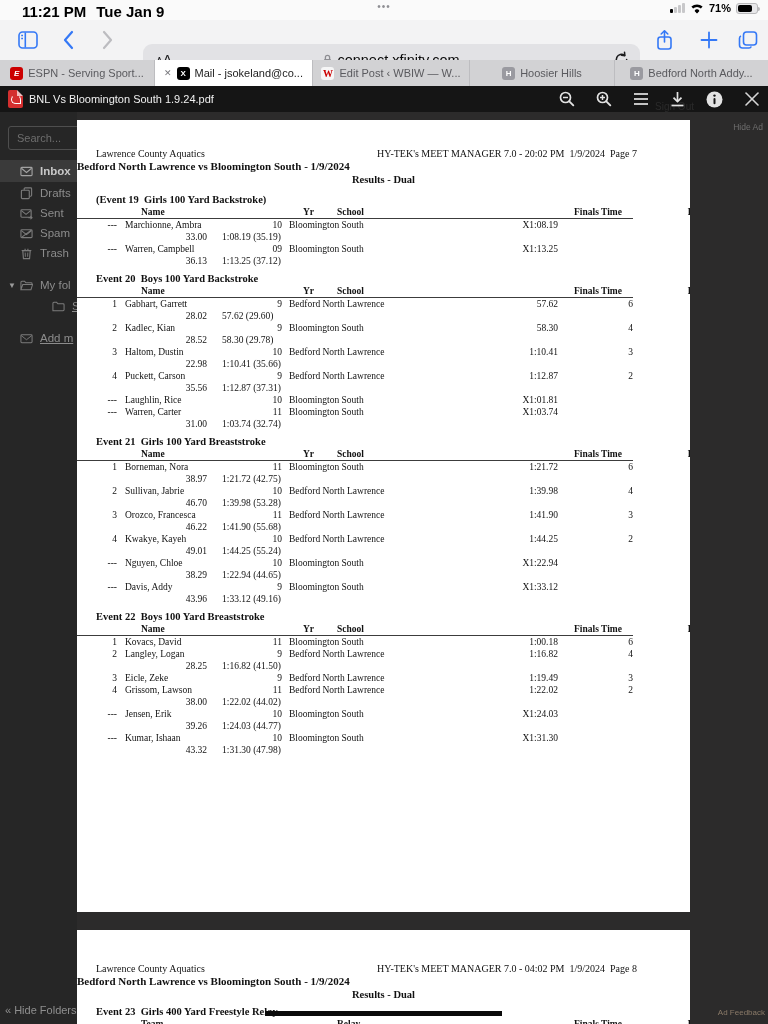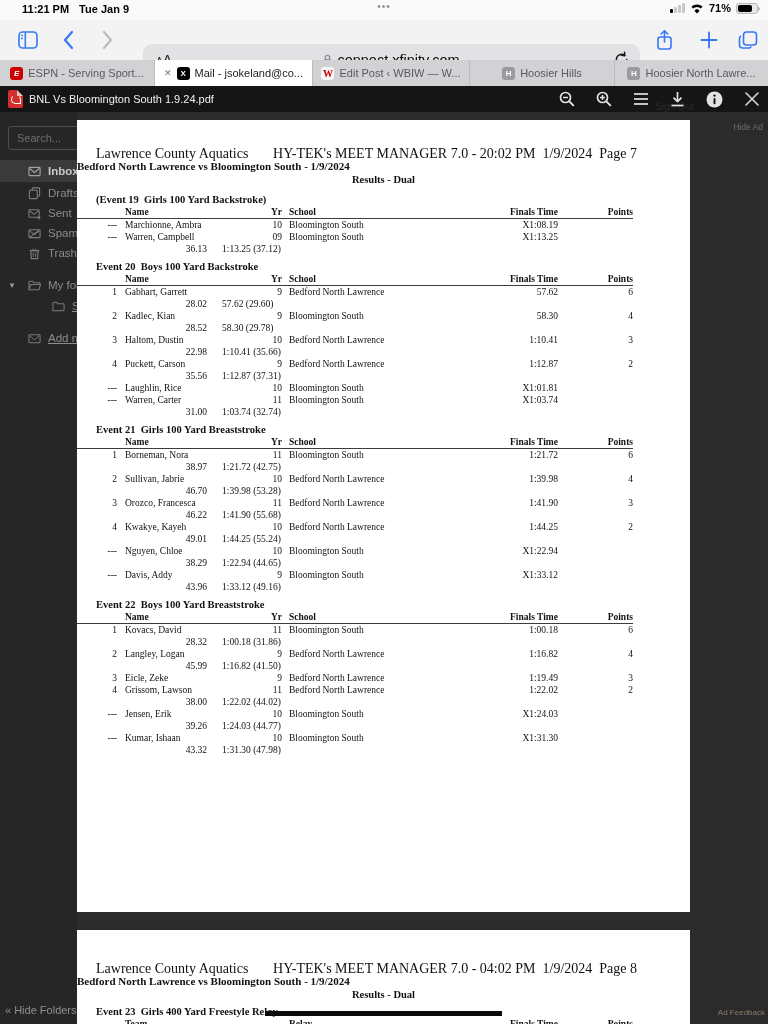--- a/index.html
+++ b/index.html
@@ -11,7 +11,7 @@
   
   .statusbar { position:absolute; left:0; top:0; width:768px; height:20px; background:#fafafa;
     display:flex; align-items:center; font-size:12px; color:#000; }
-  .sb-left { position:absolute; left:22px; top:3px; display:flex; gap:10px; font-weight:700; font-size:11px;}
+  .sb-left { position:absolute; left:22px; top:3px; display:flex; gap:10px; font-weight:700; font-size:15px;}
   .sb-center { position:absolute; left:0; right:0; top:1px; text-align:center; color:#8e8e93; font-size:10px; letter-spacing:1px;}
   .sb-right { position:absolute; right:10px; top:2px; display:flex; align-items:center; gap:5px; font-size:11px; font-weight:600;}
   .sig { display:flex; align-items:flex-end; gap:1.5px; height:10px;}

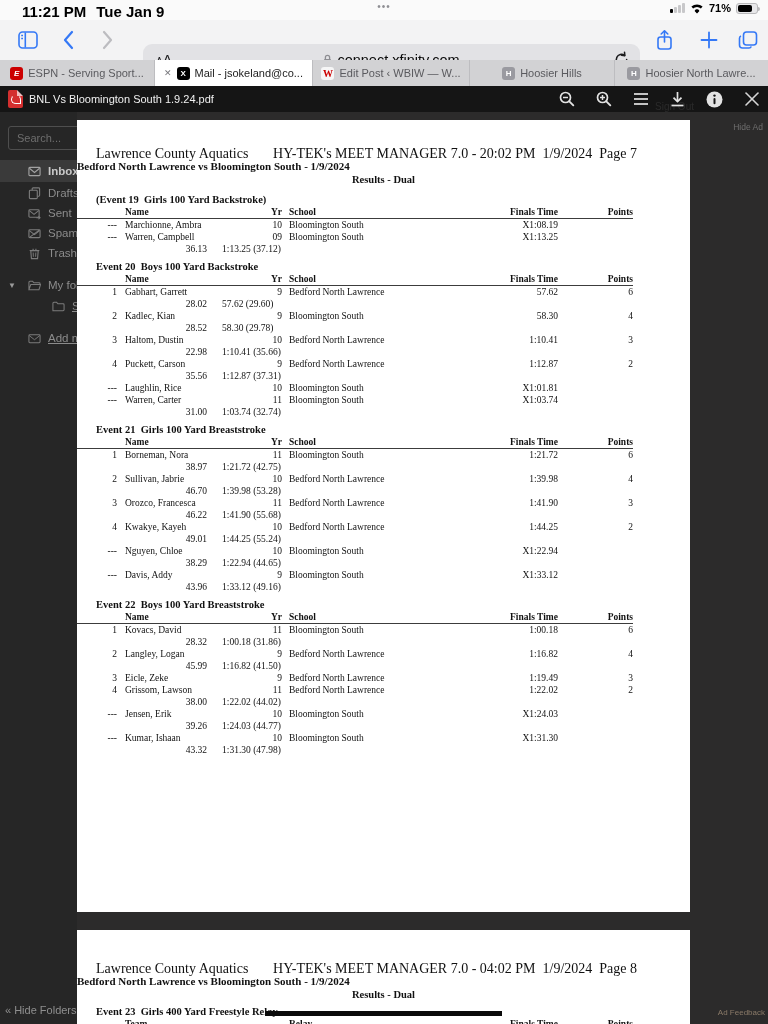--- a/index.html
+++ b/index.html
@@ -199,7 +199,7 @@
     </div>
     <div class="tab" style="width:153px; border-right:none">
       <span class="fav hh">H</span>
-      <span>Hoosier North Lawre...</span>
+      <span>Bedford North Addy...</span>
     </div>
   </div>
 

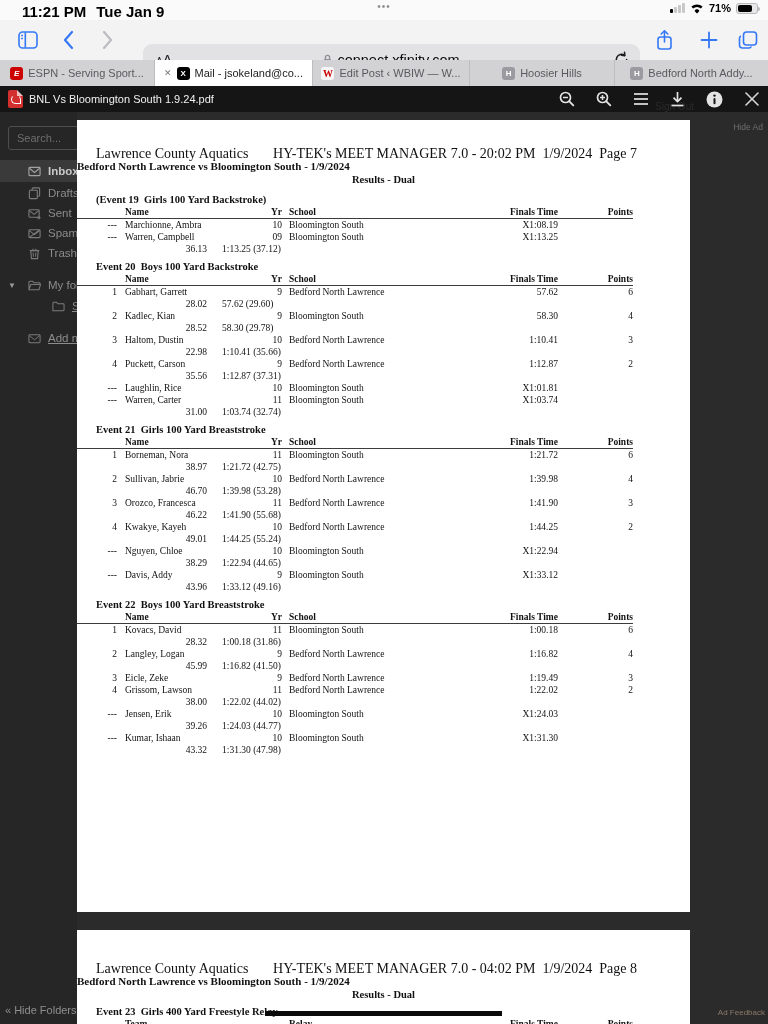--- a/index.html
+++ b/index.html
@@ -71,7 +71,7 @@
   .page1 { top:8px; height:792px; }
   .page2 { top:818px; height:94px; }
   .pre { white-space:pre; }
-  .phead-row { display:flex; justify-content:space-between; padding:0 53px 0 19px; font-size:14px; line-height:12px;}
+  .phead-row { display:flex; justify-content:space-between; padding:0 53px 0 19px; font-size:10px; line-height:12px;}
   .ptitle { text-align:left; font-weight:700; font-size:11px; line-height:13px;font-family:Liberation Serif, serif;}
   .psub { text-align:center; font-weight:700; font-size:10.5px; line-height:13px;}
   .ev-title { padding-left:19px; font-weight:700; font-size:10.5px; line-height:13px; }

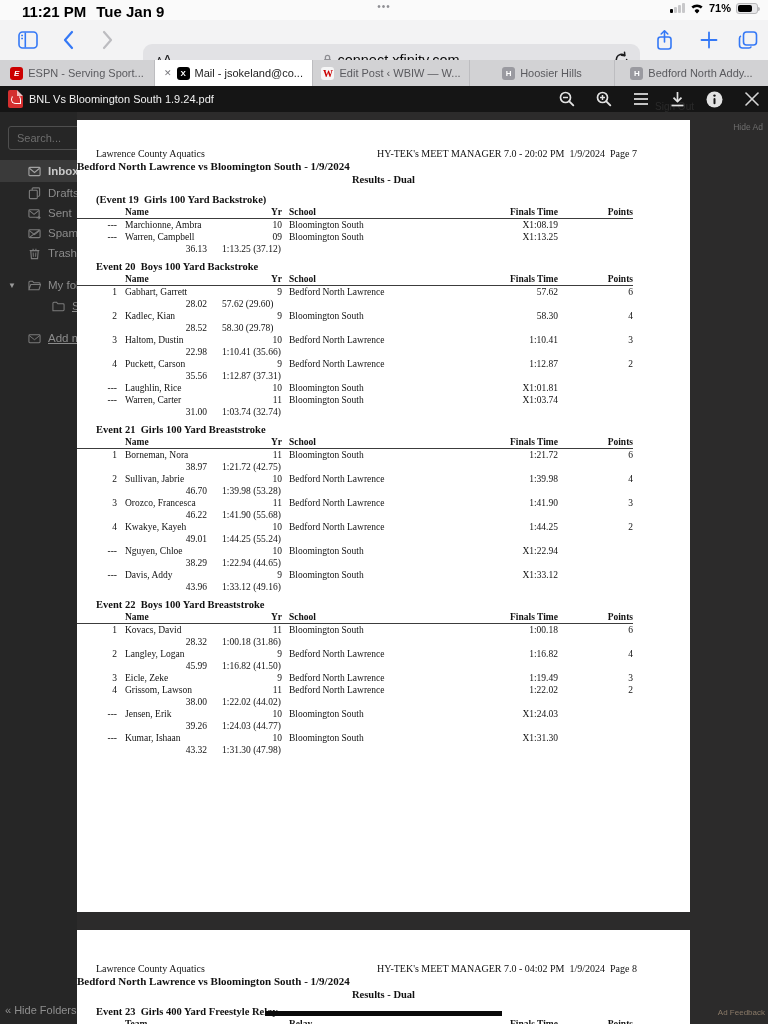--- a/index.html
+++ b/index.html
@@ -59,7 +59,7 @@
   .sidebar { position:absolute; left:0; top:0; width:77px; height:912px; background:#262626; color:#8c8c8c; font-size:11.5px; overflow:hidden;}
   .searchbox { position:absolute; left:8px; top:14px; width:92px; height:24px; border:1px solid #4e4e4e; border-radius:3px;
     color:#6e6e6e; font-size:11px; display:flex; align-items:center; padding-left:8px; background:#262626;}
-  .mrow { position:absolute; left:0; width:120px; height:22px; display:flex; align-items:center; gap:7px; padding-left:28px;}
+  .mrow { position:absolute; left:0; width:120px; height:22px; display:flex; align-items:center; gap:7px; padding-left:20px;}
   .mrow.sel { background:#3a3a3a; color:#c9c9c9; font-weight:700;}
   .mico { width:13px; height:13px; flex:0 0 auto; opacity:.85;}
   .ulink { text-decoration:underline; }

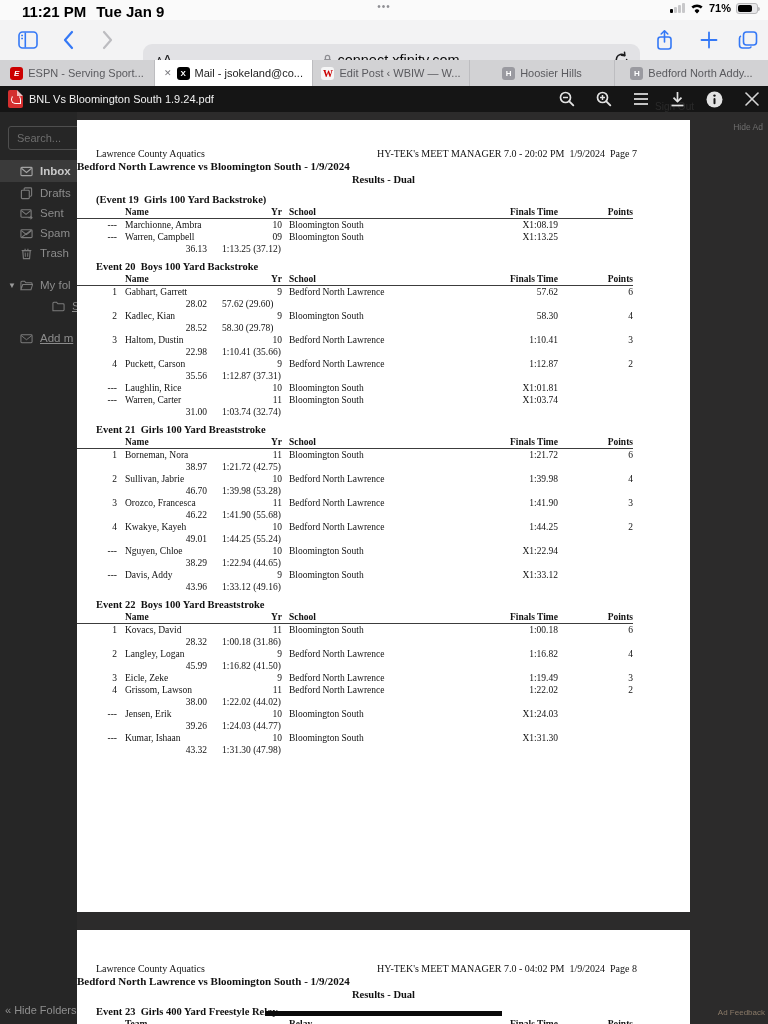--- a/index.html
+++ b/index.html
@@ -83,7 +83,7 @@
   .rrow .c-school { padding-left:7px; }
   .rrow .c-finals { text-align:right; }
   .rrow .c-points { text-align:right; }
-  .thead { font-weight:700; border-bottom:1.3px solid #3c3c3c; width:556px; }
+  .thead { font-weight:700; border-bottom:1.3px solid #3c3c3c; width:556px;gap:16px; }
   .splits { padding-left:19px; font-size:9.5px; line-height:12px;}
   .splits .s1 { display:inline-block; width:111px; text-align:right;}
   .splits .s2 { margin-left:15px; }

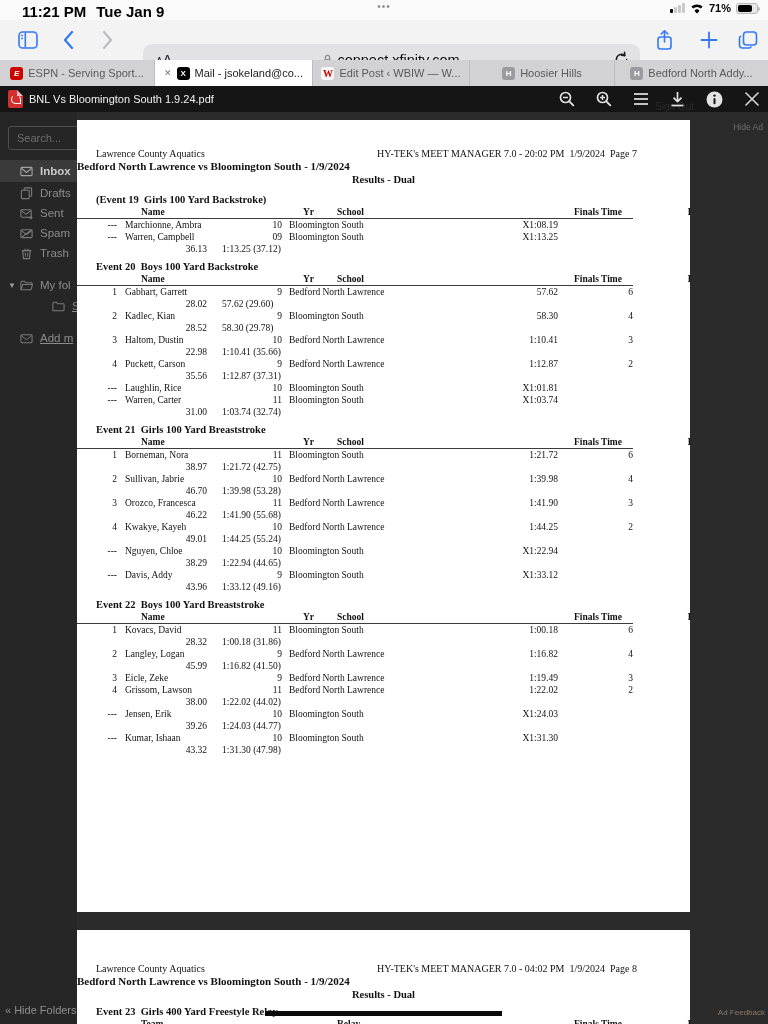--- a/index.html
+++ b/index.html
@@ -339,6 +339,7 @@
               <span class="c-finals">X1:08.19</span>
               <span class="c-points"></span>
             </div>
+            <div class="splits"><span class="s1">33.00</span><span class="s2">1:08.19 (35.19)</span></div>
             <div class="rrow">
               <span class="c-place">---</span>
               <span class="c-name">Warren, Campbell</span>

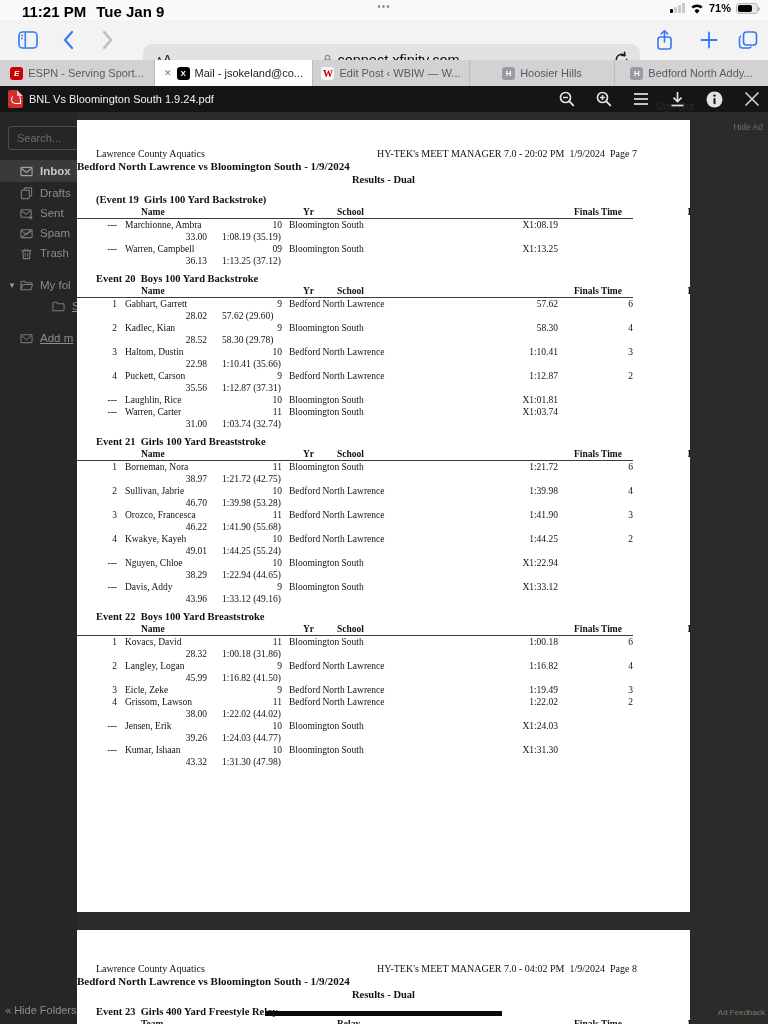--- a/index.html
+++ b/index.html
@@ -497,7 +497,6 @@
               <span class="c-finals">1:00.18</span>
               <span class="c-points">6</span>
             </div>
-            <div class="splits"><span class="s1">28.32</span><span class="s2">1:00.18 (31.86)</span></div>
             <div class="rrow">
               <span class="c-place">2</span>
               <span class="c-name">Langley, Logan</span>

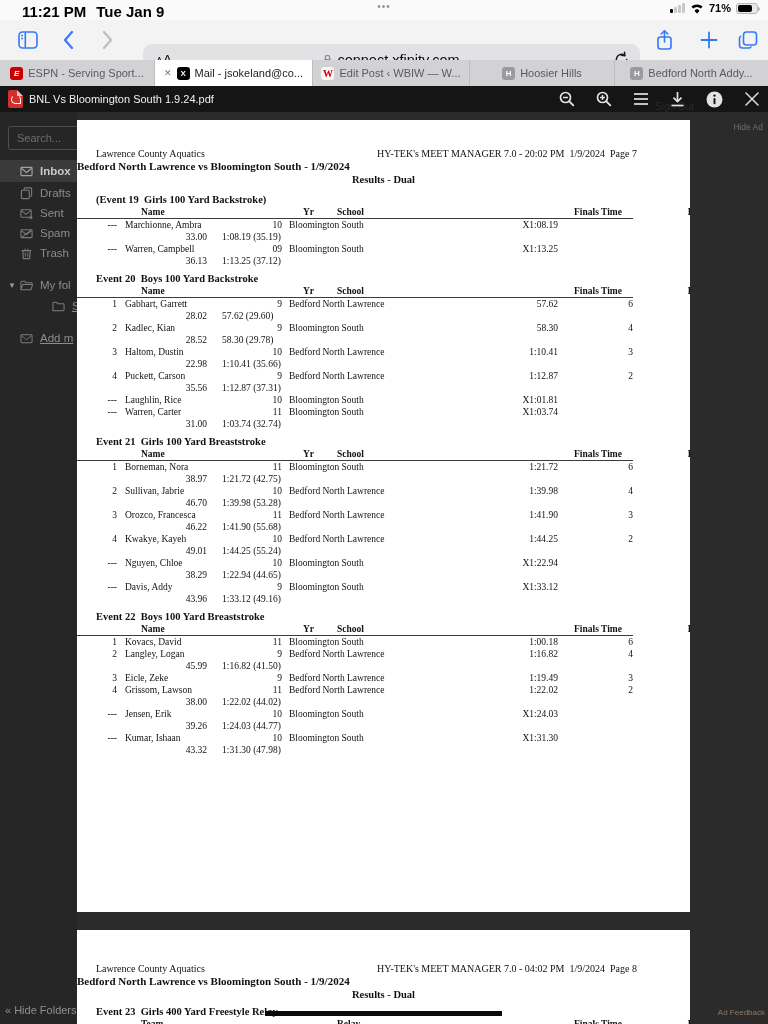--- a/index.html
+++ b/index.html
@@ -505,7 +505,7 @@
               <span class="c-finals">1:16.82</span>
               <span class="c-points">4</span>
             </div>
-            <div class="splits"><span class="s1">45.99</span><span class="s2">1:16.82 (41.50)</span></div>
+            <div class="splits"><span class="s1">28.25</span><span class="s2">1:16.82 (41.50)</span></div>
             <div class="rrow">
               <span class="c-place">3</span>
               <span class="c-name">Eicle, Zeke</span>

